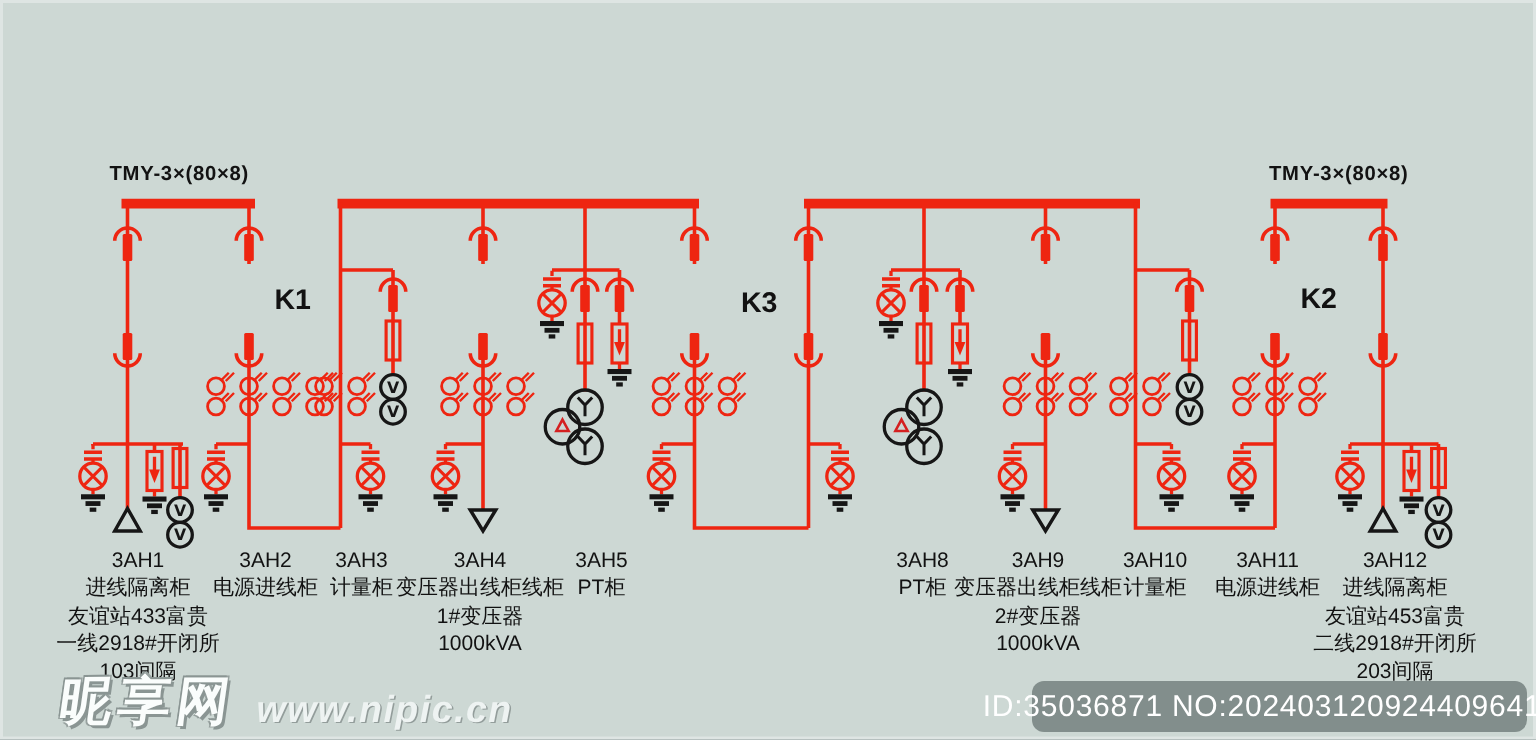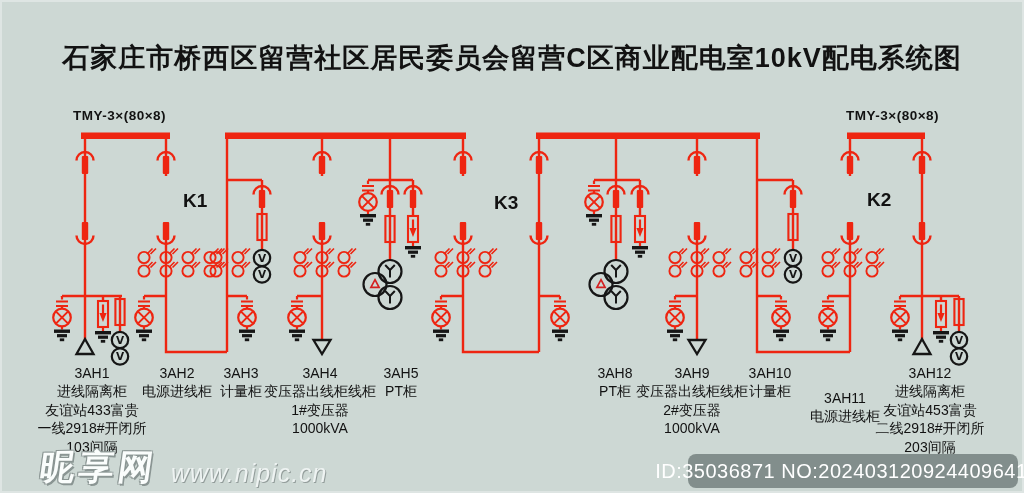--- a/index.html
+++ b/index.html
@@ -274,7 +274,6 @@
     </g>
   </svg>
 
-  <div class="page-title">石家庄市桥西区留营社区居民委员会留营C区商业配电室10kV配电系统图</div>
 
   <div class="busbar-spec spec-left">TMY-3×(80×8)</div>
   <div class="busbar-spec spec-right">TMY-3×(80×8)</div>

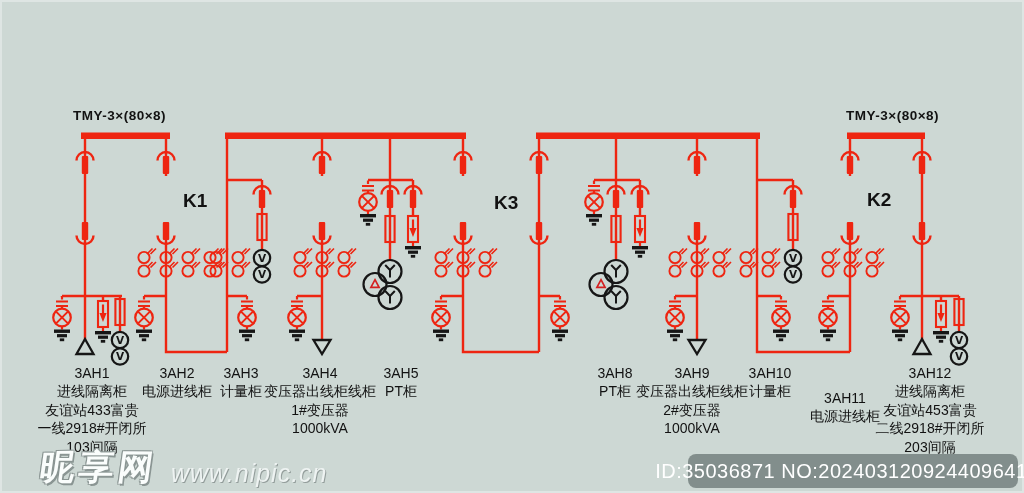--- a/index.html
+++ b/index.html
@@ -305,7 +305,7 @@
 1000kVA</div>
   <div class="cab" style="left:715px;width:110px;">3AH10
 计量柜</div>
-  <div class="cab" style="left:790px;width:110px;margin-top:25px;">3AH11
+  <div class="cab" style="left:790px;width:110px;">3AH11
 电源进线柜</div>
   <div class="cab" style="left:855px;width:150px;">3AH12
 进线隔离柜

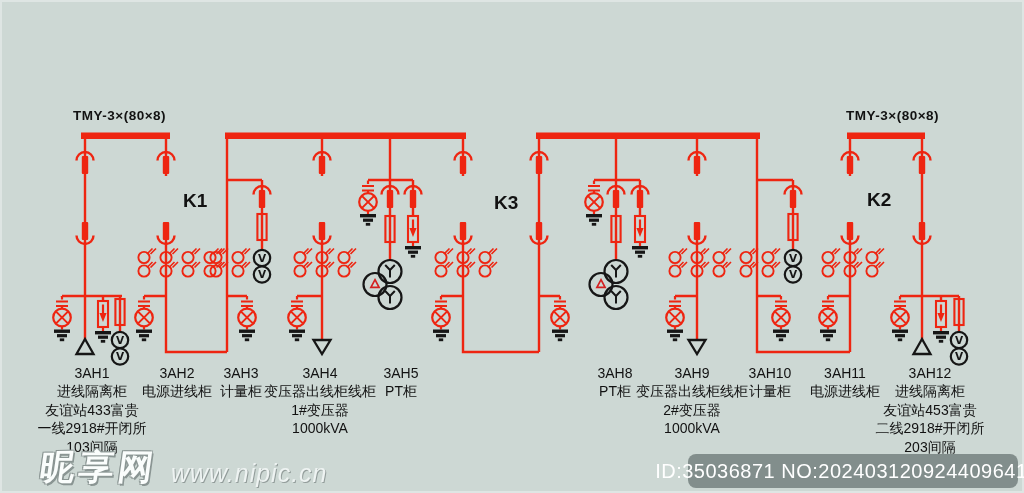--- a/index.html
+++ b/index.html
@@ -42,7 +42,7 @@
     text-shadow:2px 2px 0 #8a9593,-1px -1px 0 #8a9593,1px -1px 0 #98a2a0,-1px 1px 0 #98a2a0;
   }
   .wm-url{
-    font-size:25px;font-weight:400;font-style:italic;color:#eef3f2;
+    font-size:25px;font-weight:700;font-style:italic;color:#eef3f2;
     padding-bottom:3px;letter-spacing:1px;
     text-shadow:1px 1px 0 #939d9b;
   }

